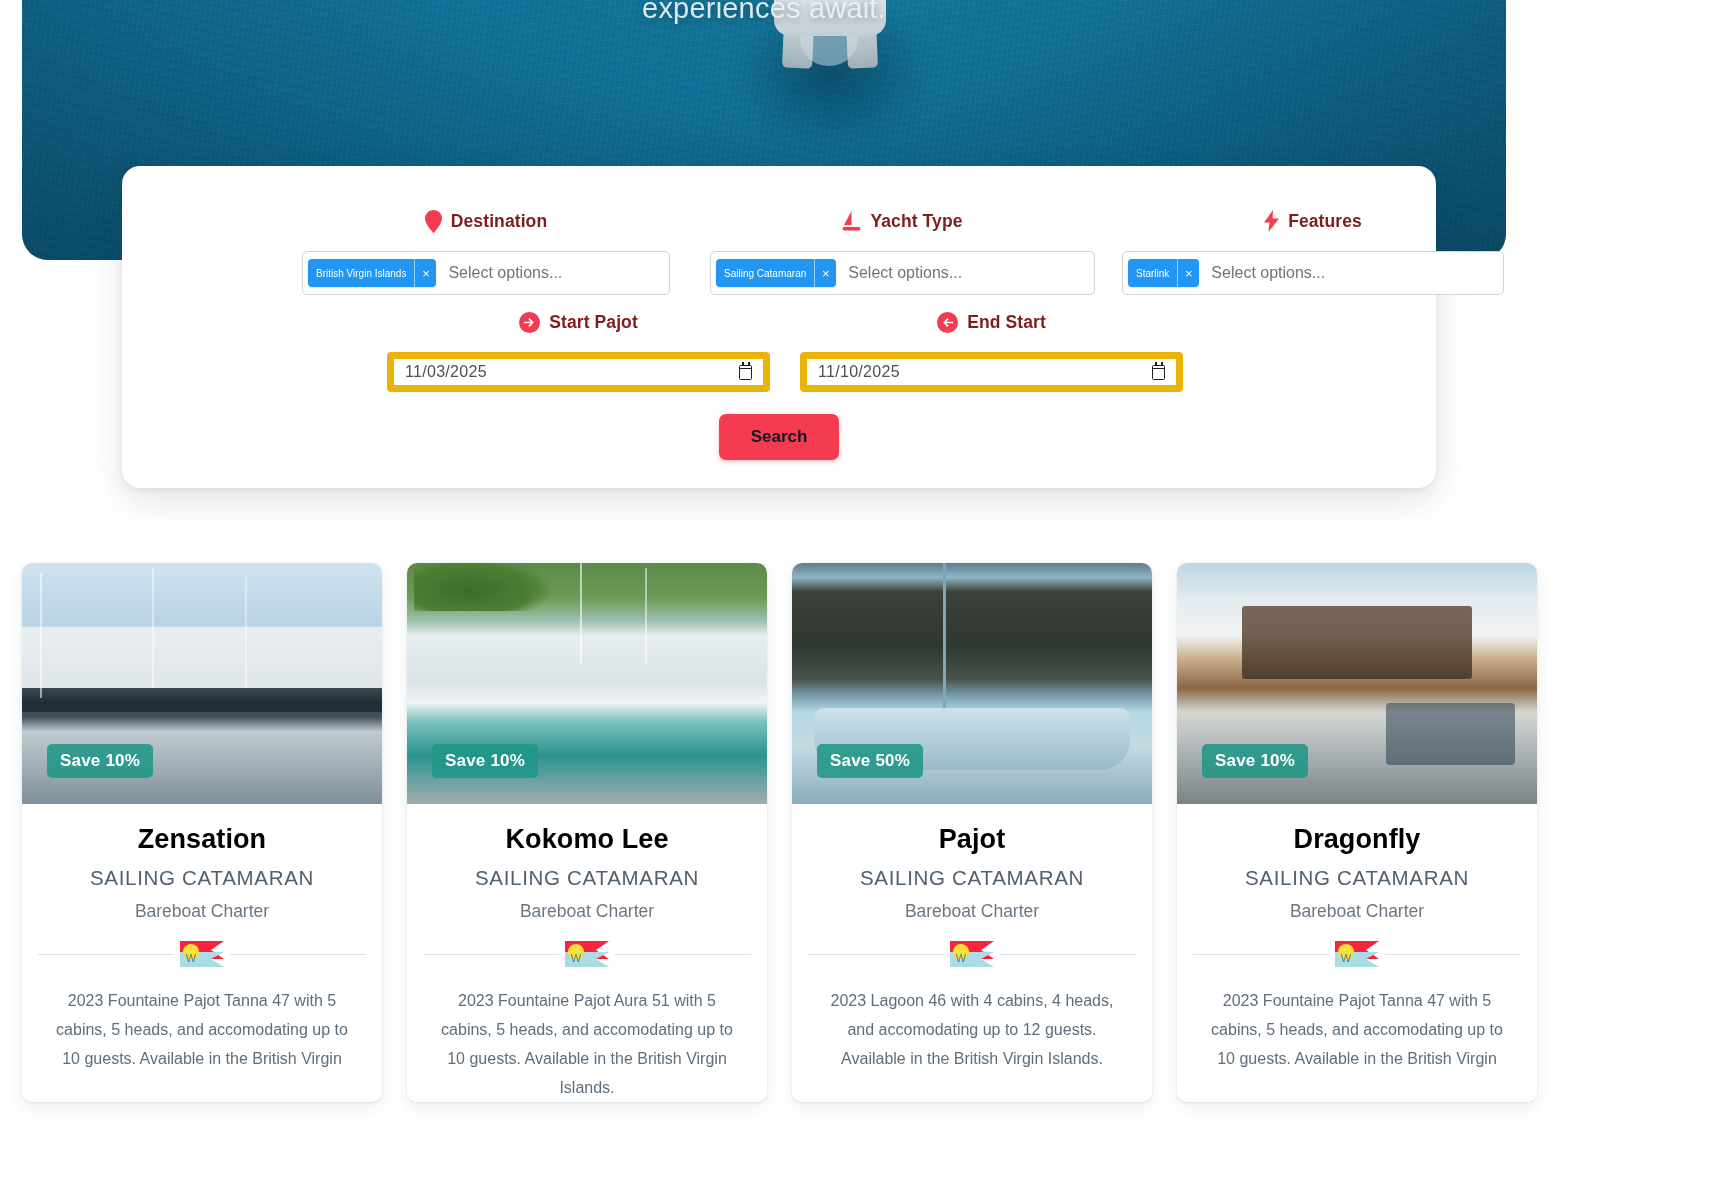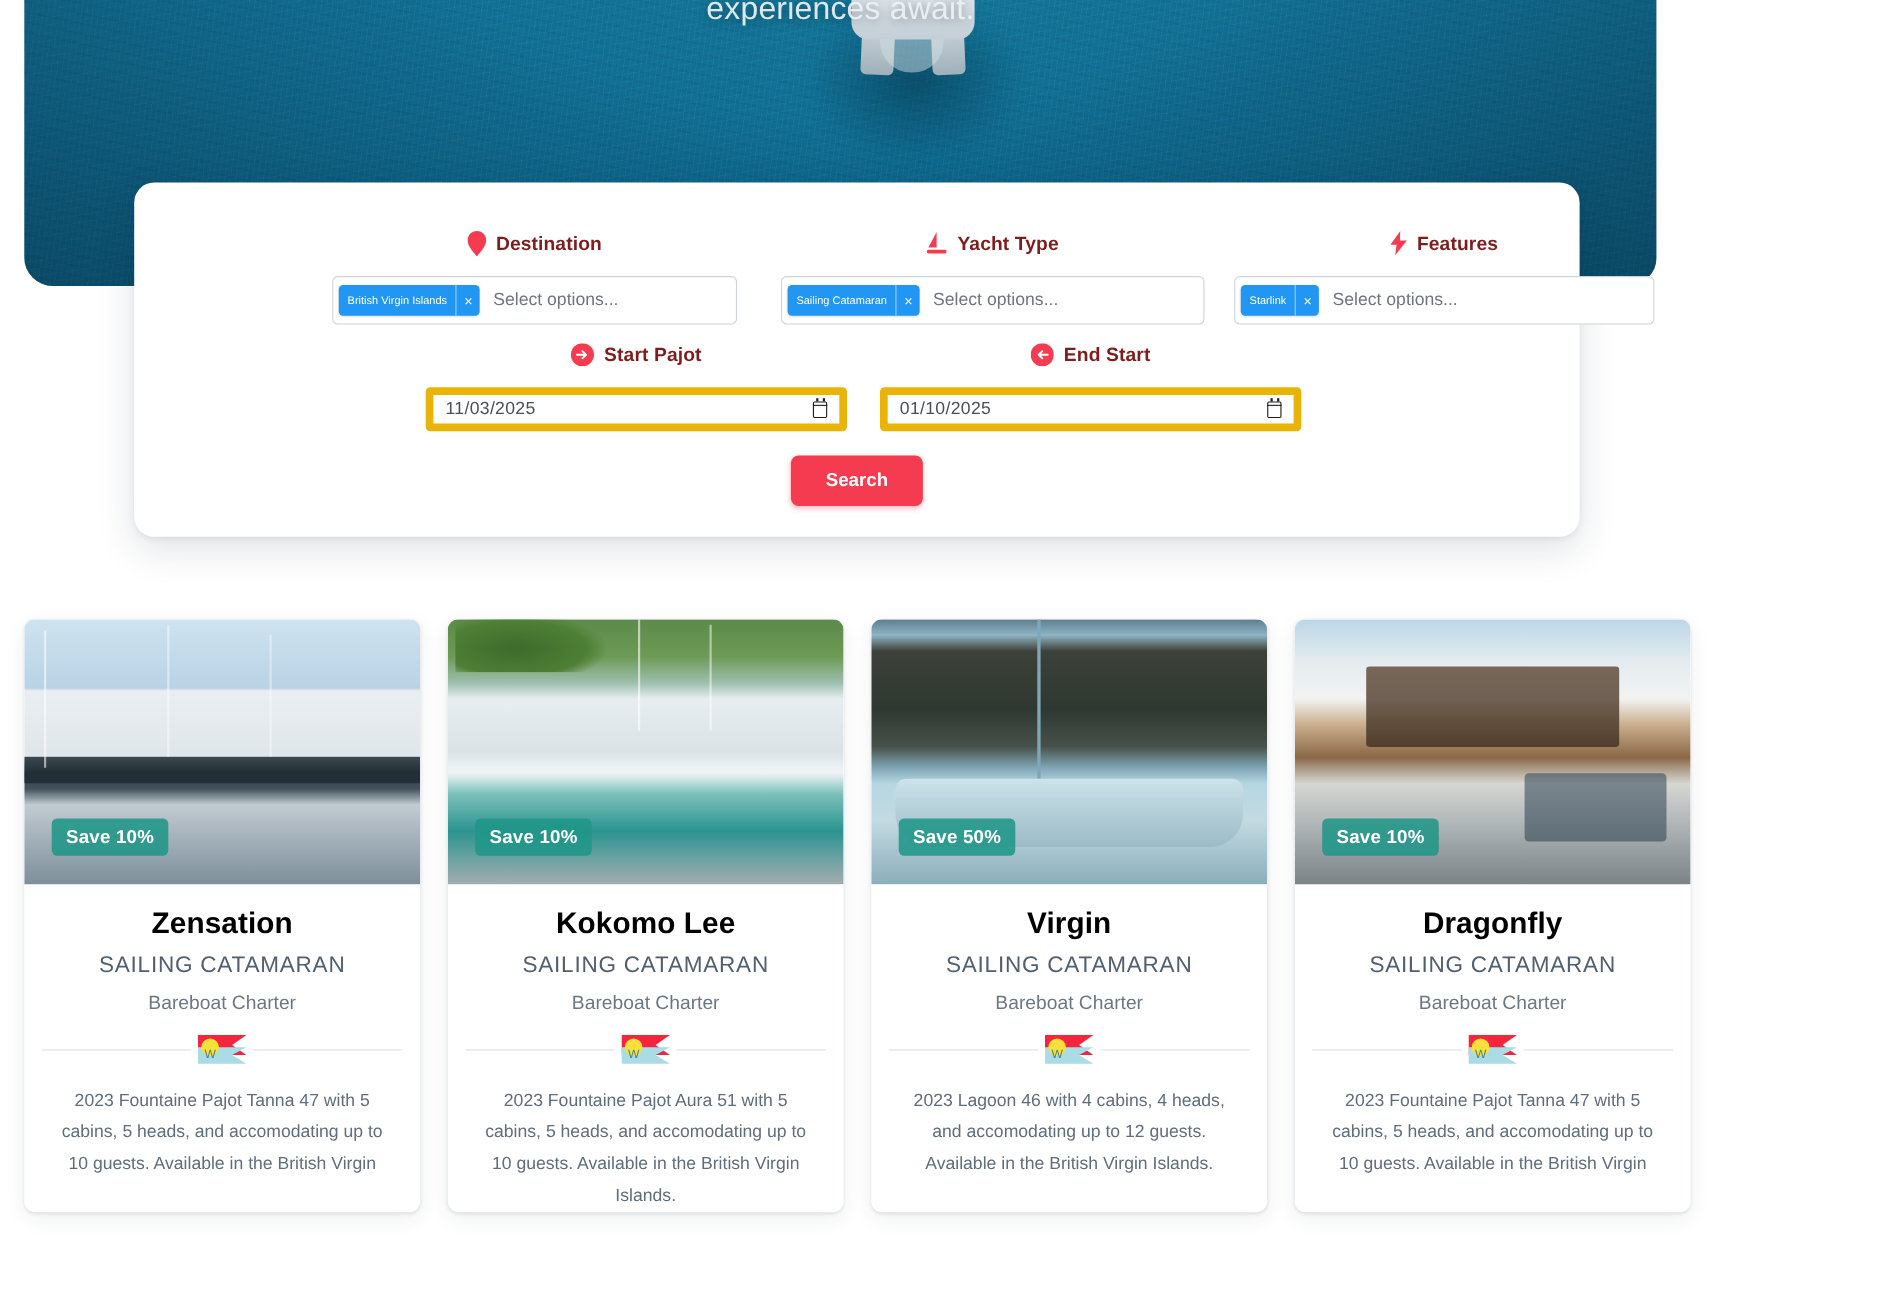--- a/index.html
+++ b/index.html
@@ -394,7 +394,7 @@
           <span class="lbl">End Start</span>
         </div>
         <div class="date-input">
-          <span class="date-value">01/10/2025</span>
+          <span class="date-value">11/10/2025</span>
           <span class="cal-glyph">
             <span class="cal-tab"></span>
               <span class="cal-tab2"></span>

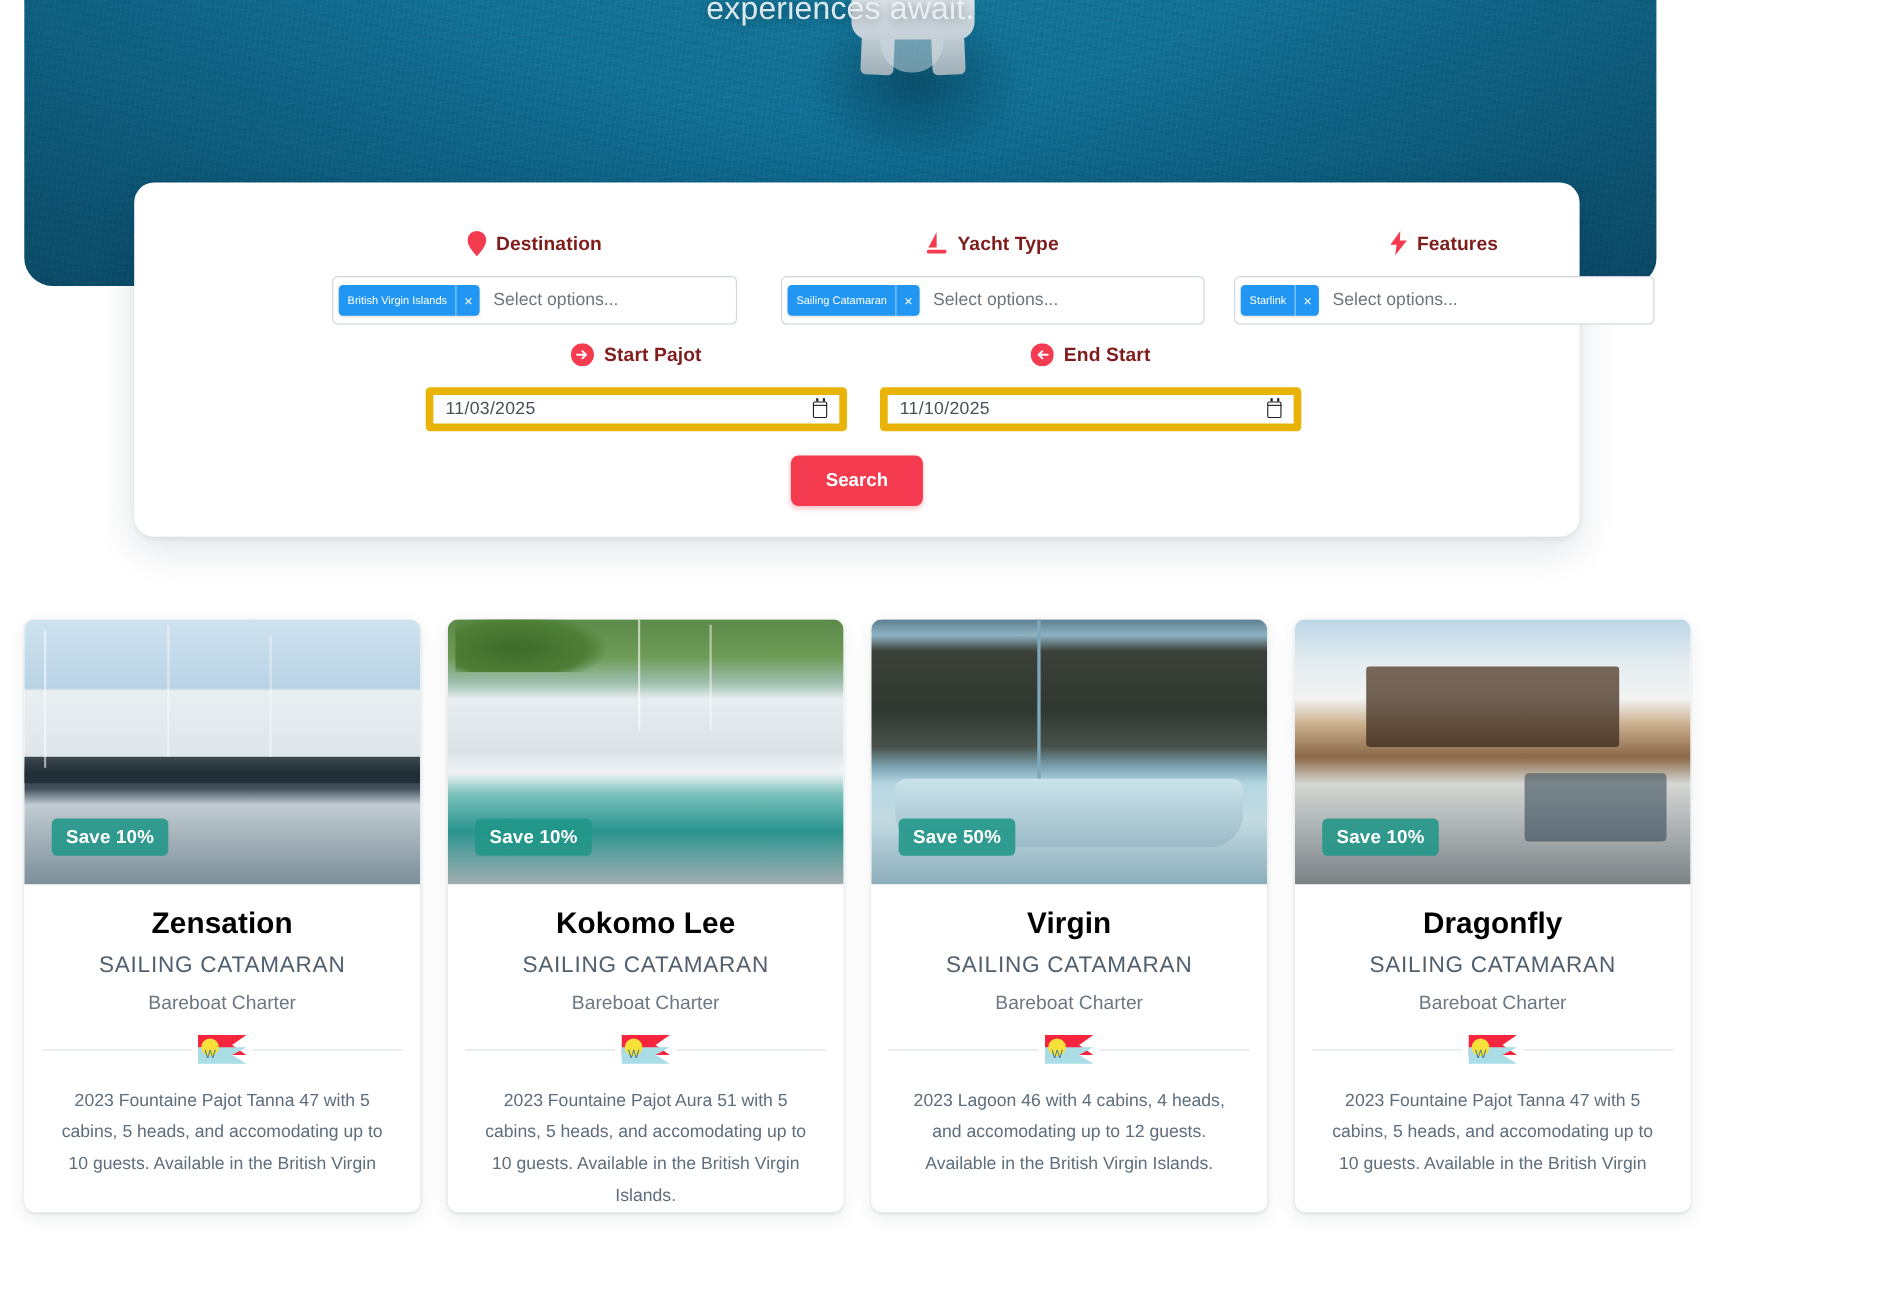--- a/index.html
+++ b/index.html
@@ -176,7 +176,7 @@
   .search-btn {
     display: inline-block;
     background: #f43b50;
-    color: #ffffff;
+    color: #0f172a;
     font-size: 17px; font-weight: 700;
     border: none;
     border-radius: 7px;

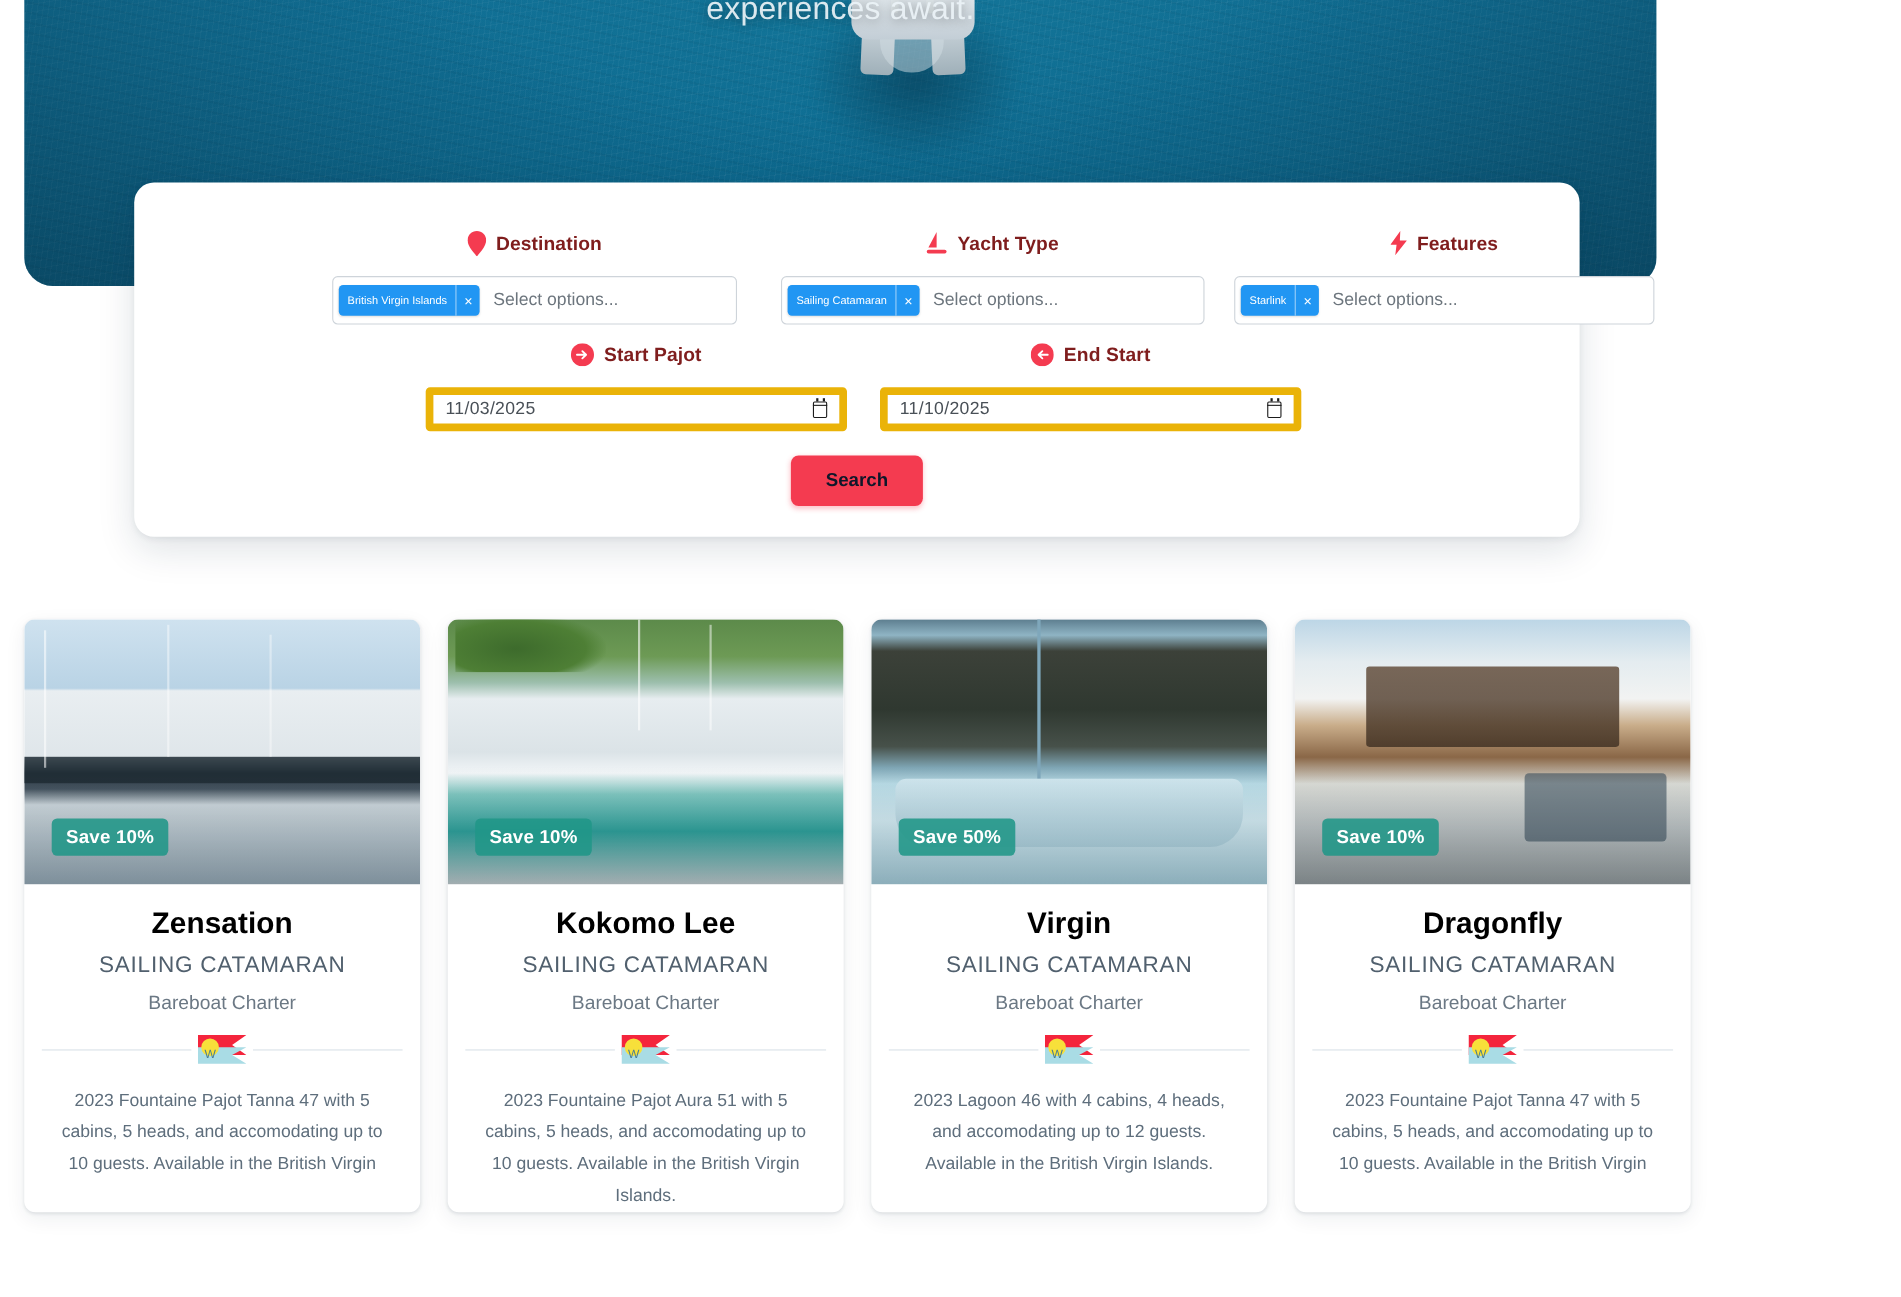--- a/index.html
+++ b/index.html
@@ -481,7 +481,7 @@
         <div class="badge">Save 50%</div>
       </div>
       <div class="card-body">
-        <div class="card-title">Virgin</div>
+        <div class="card-title">Pajot</div>
         <div class="card-type">SAILING CATAMARAN</div>
         <div class="card-charter">Bareboat Charter</div>
         <div class="divider-row">

